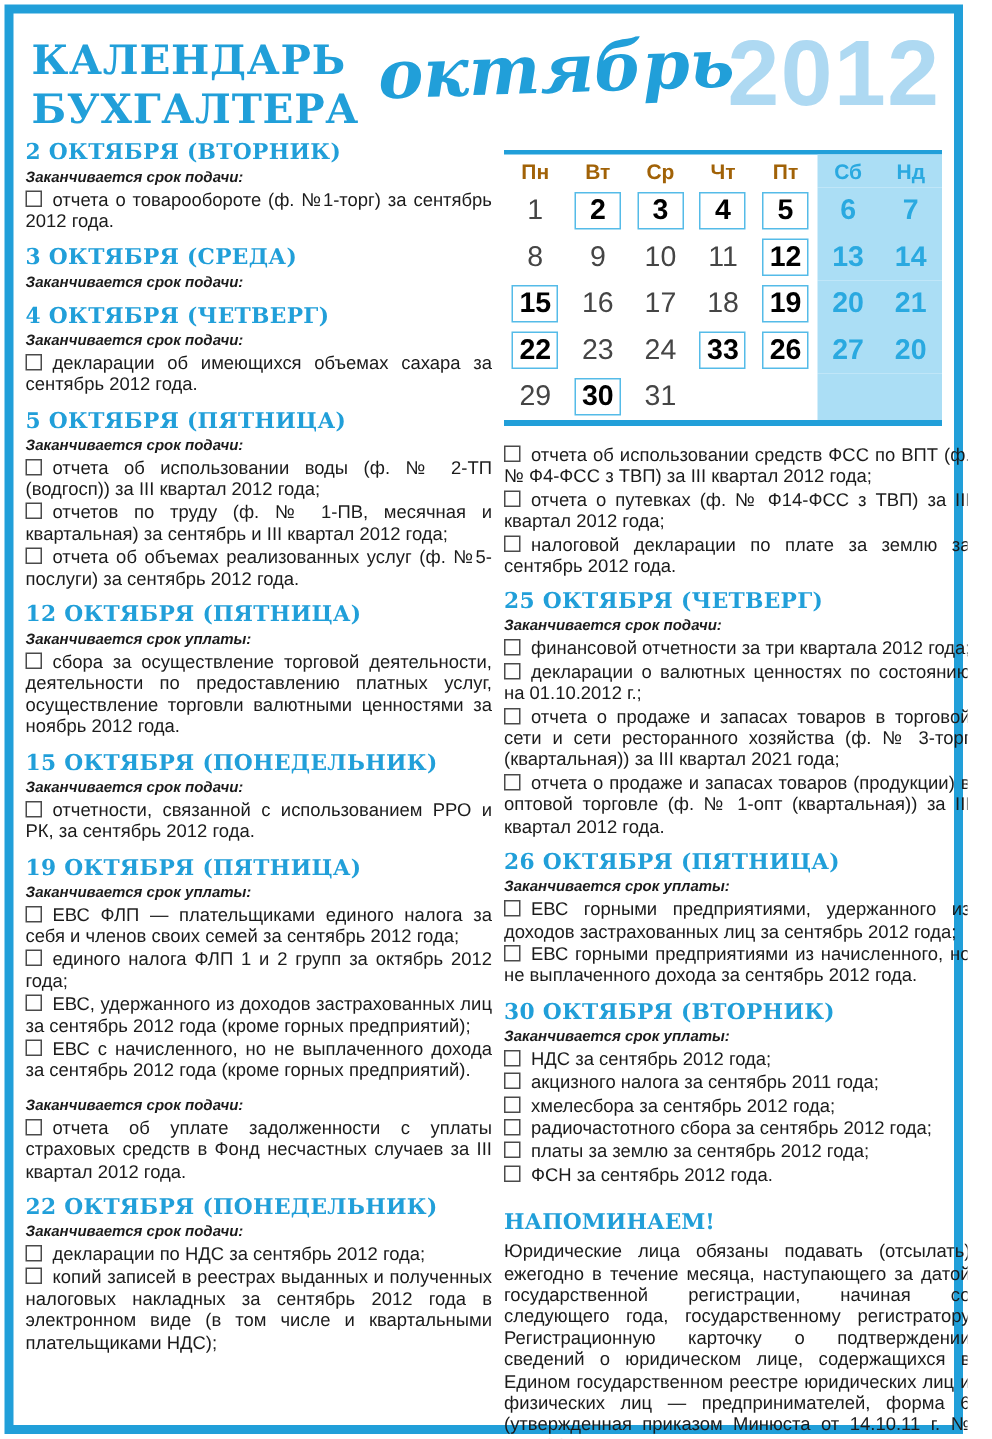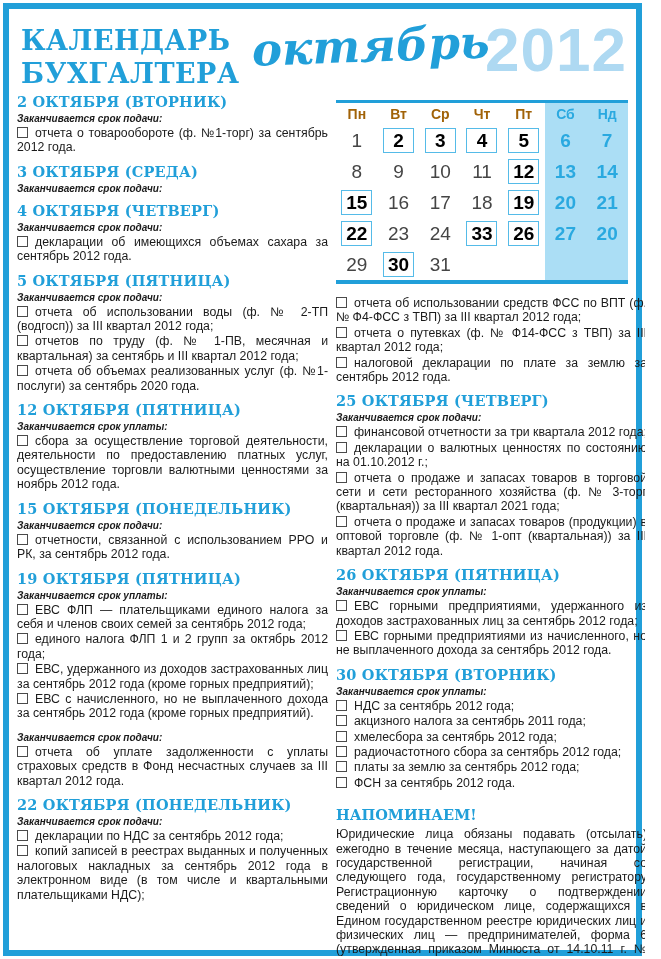--- a/index.html
+++ b/index.html
@@ -163,7 +163,7 @@
           <div class="g-label">Заканчивается срок подачи:</div>
           <div class="item"><span class="cb"></span><span class="itx">отчета об использовании воды (ф. № 2-ТП (водгосп)) за III квартал 2012 года;</span></div>
           <div class="item"><span class="cb"></span><span class="itx">отчетов по труду (ф. № 1-ПВ, месячная и квартальная) за сентябрь и III квартал 2012 года;</span></div>
-          <div class="item"><span class="cb"></span><span class="itx">отчета об объемах реализованных услуг (ф. №1- послуги) за сентябрь 2020 года.</span></div>
+          <div class="item"><span class="cb"></span><span class="itx">отчета об объемах реализованных услуг (ф. №5- послуги) за сентябрь 2012 года.</span></div>
         </div>
       </div>
       <div class="section">

